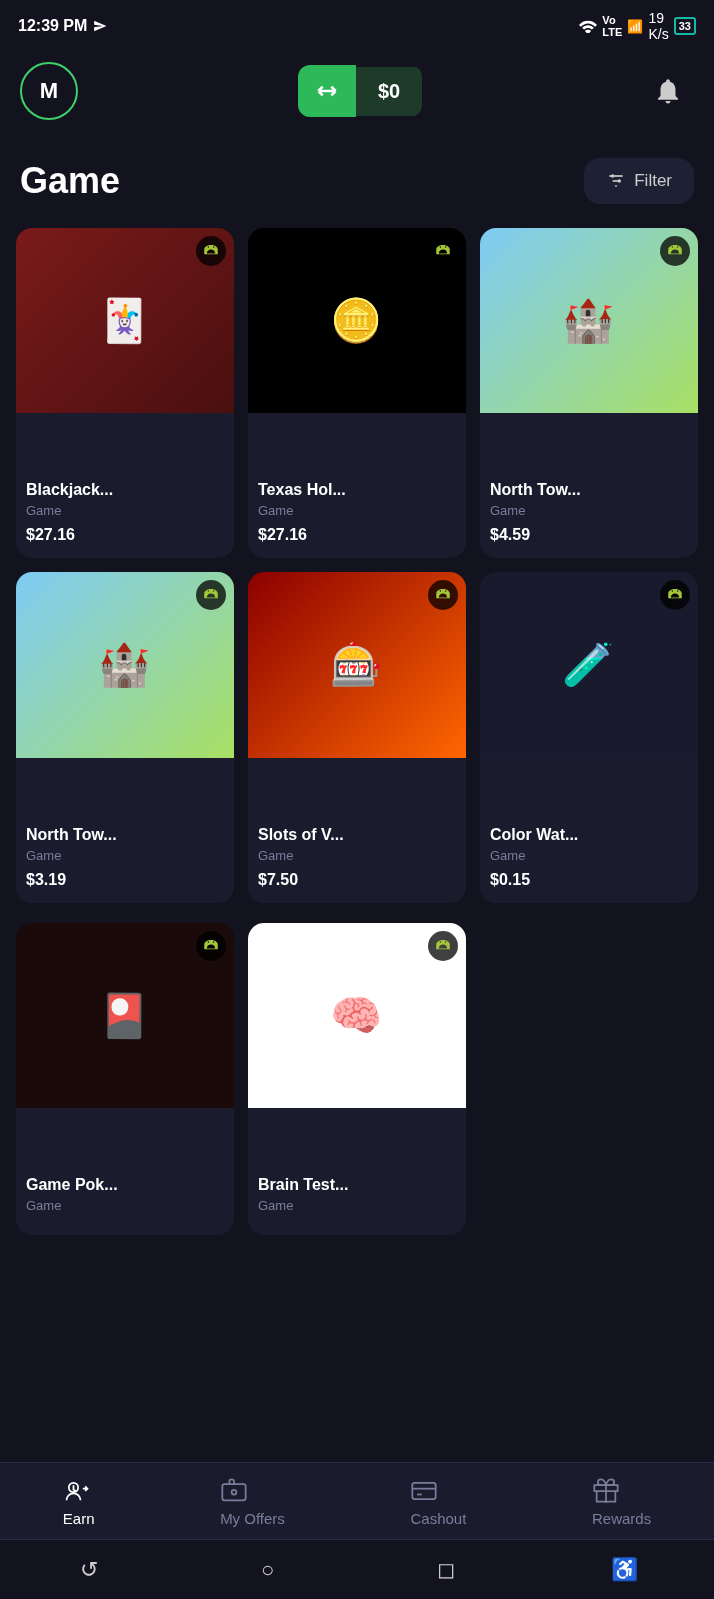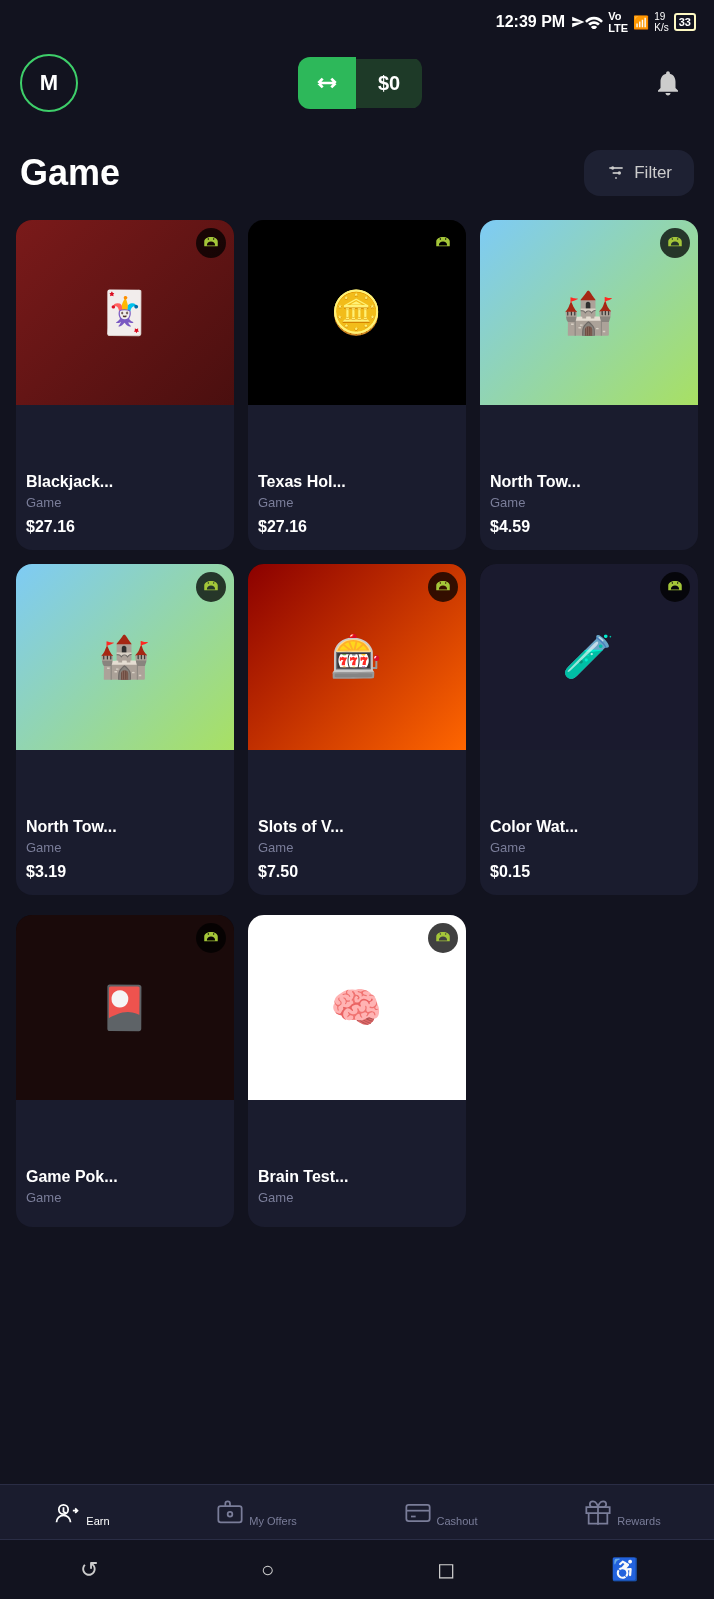--- a/index.html
+++ b/index.html
@@ -17,7 +17,7 @@
     
     .status-bar {
       display: flex;
-      justify-content: flex-end;
+      justify-content: space-between;
       align-items: center;
       padding: 10px 18px 6px;
       background: #12131f;

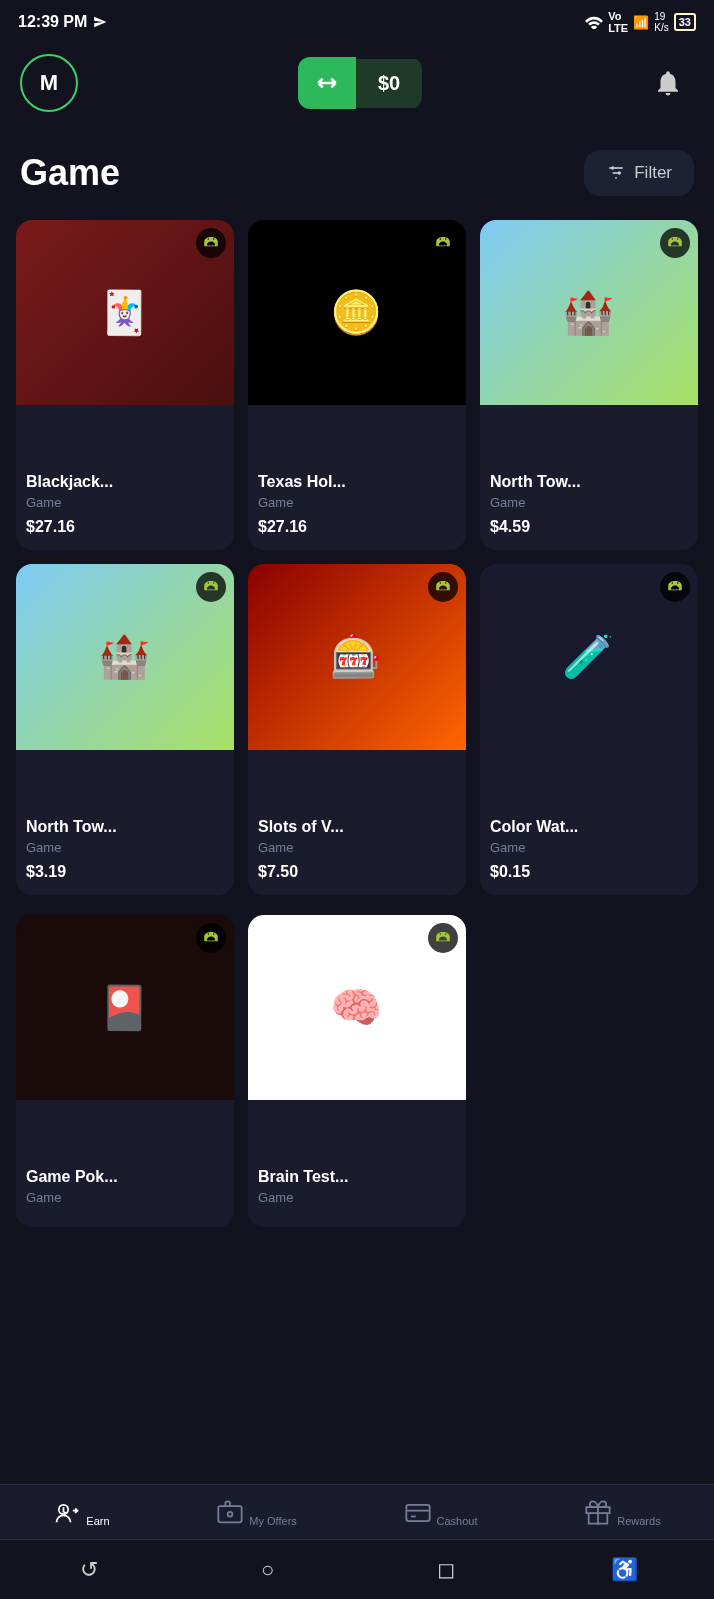--- a/index.html
+++ b/index.html
@@ -289,7 +289,7 @@
       </svg>
     <span style="font-size:11px;font-weight:700;">Vo<br style="line-height:0">LTE</span>
     <span style="font-size:13px;">📶</span>
-    <span style="font-size:10px;">19<br>K/s</span>
+    <span style="font-size:14px;">19<br>K/s</span>
     <div class="battery-icon">
       <span style="font-size:11px;font-weight:600;">33</span>
     </div>

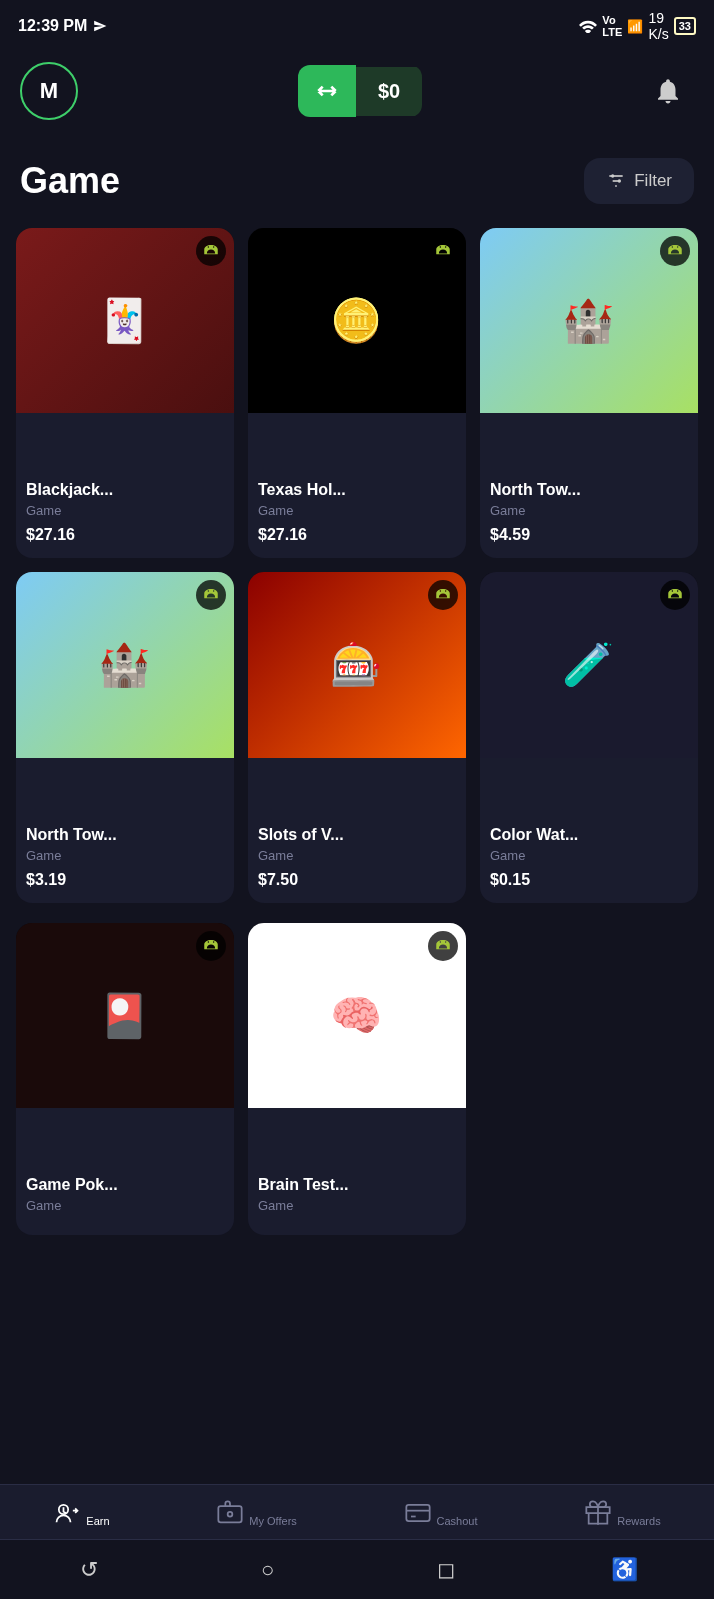--- a/index.html
+++ b/index.html
@@ -38,7 +38,7 @@
       color: #fff;
     }
     .battery-icon {
-      border: 2px solid #fef9c3;
+      border: 2px solid #14b8a6;
       border-radius: 3px;
       padding: 1px 3px;
       font-size: 11px;

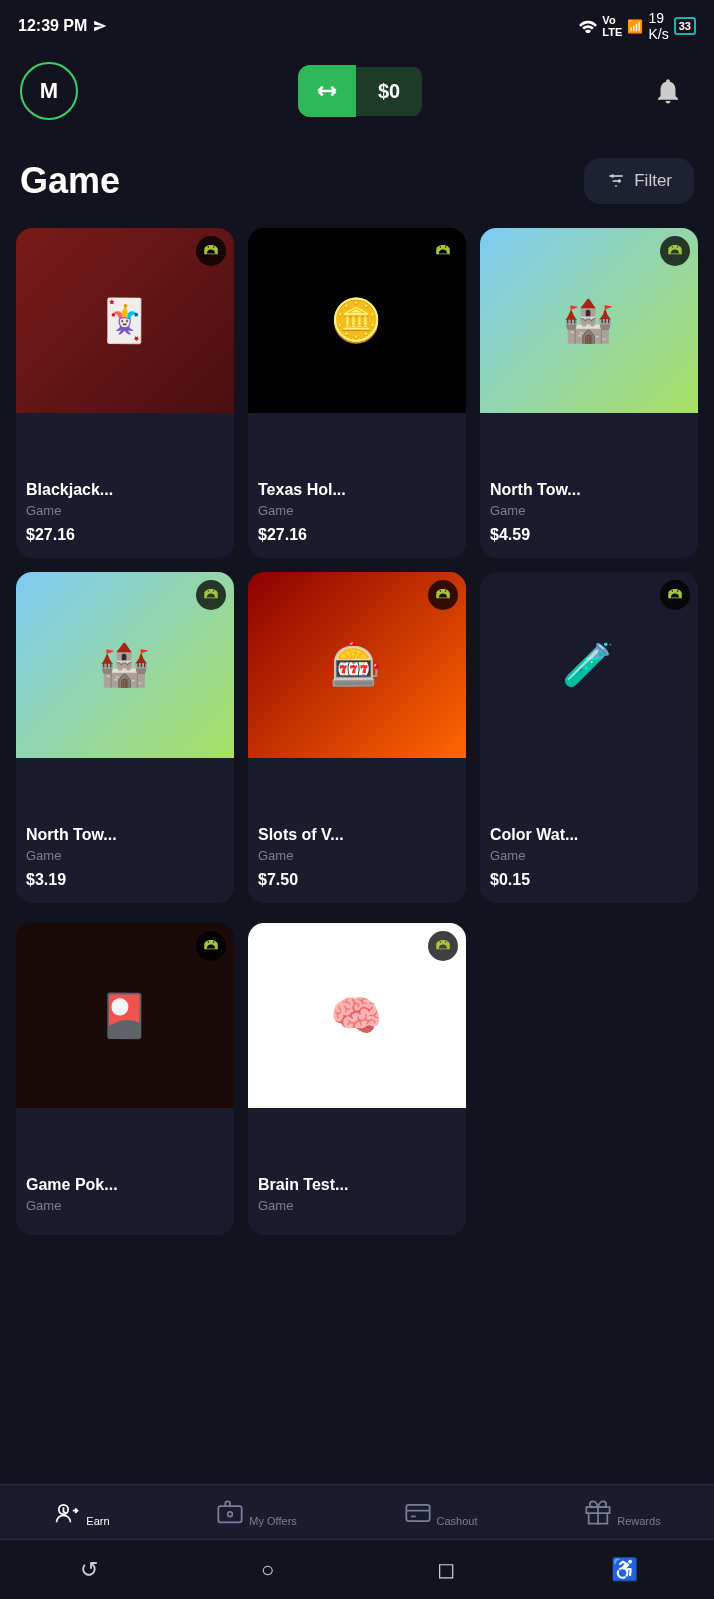--- a/index.html
+++ b/index.html
@@ -226,12 +226,12 @@
     }
     .nav-item {
       display: flex;
-      flex-direction: row;
-      align-items: flex-end;
+      flex-direction: column;
+      align-items: flex-start;
       gap: 5px;
       cursor: pointer;
       color: #7a7d99;
-      font-size: 11px;
+      font-size: 15px;
     }
     .nav-item.active {
       color: #fff;

